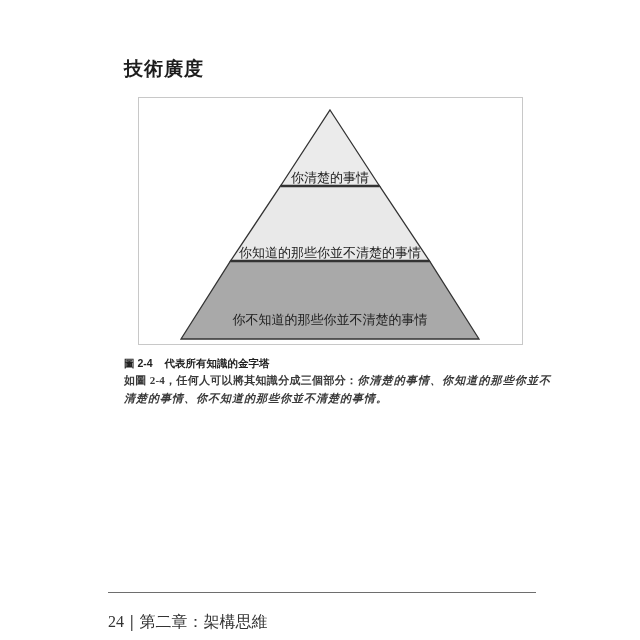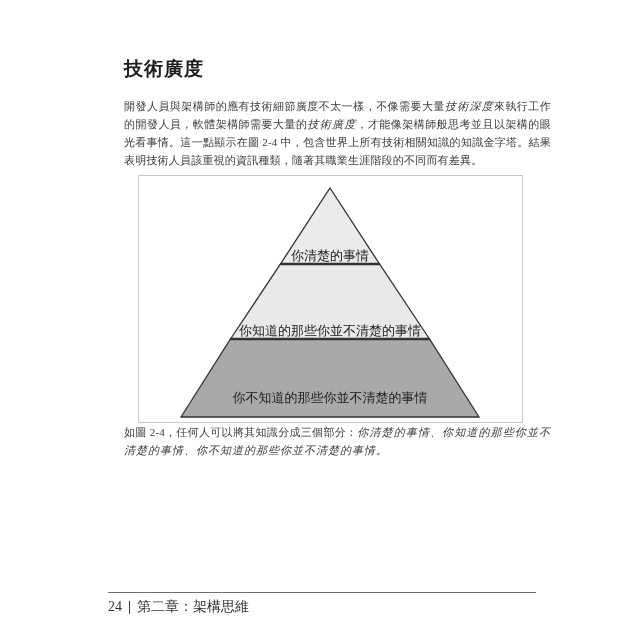--- a/index.html
+++ b/index.html
@@ -82,7 +82,6 @@
 
   <h1 class="page-title">技術廣度</h1>
 
-  <p class="body-para"><span>開發人員與架構師的應有技術細節廣度不太一樣，不像需要大量</span><span class="em">技術深度</span><span>來執行工作的開發人員，軟體架構師需要大量的</span><span class="em">技術廣度</span><span>，才能像架構師般思考並且以架構的眼光看事情。這一點顯示在圖 2-4 中，包含世界上所有技術相關知識的知識金字塔。結果表明技術人員該重視的資訊種類，隨著其職業生涯階段的不同而有差異。</span></p>
 
   <div class="figure-box">
     <svg width="383" height="246" viewBox="0 0 383 246">

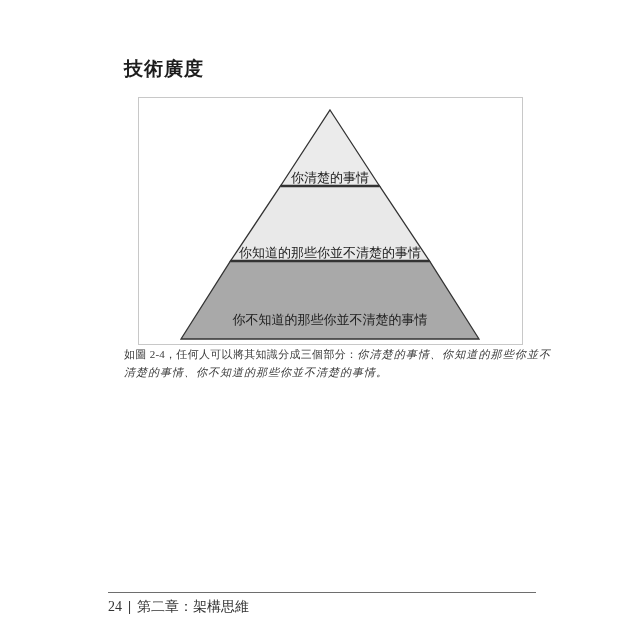--- a/index.html
+++ b/index.html
@@ -101,6 +101,7 @@
     </svg>
   </div>
 
+  <div class="caption"><span>圖 2-4</span><span class="cap-text">代表所有知識的金字塔</span></div>
 
   <p class="body-para para2"><span>如圖 2-4，任何人可以將其知識分成三個部分：</span><span class="em">你清楚的事情、你知道的那些你並不清楚的事情、你不知道的那些你並不清楚的事情。</span></p>
 

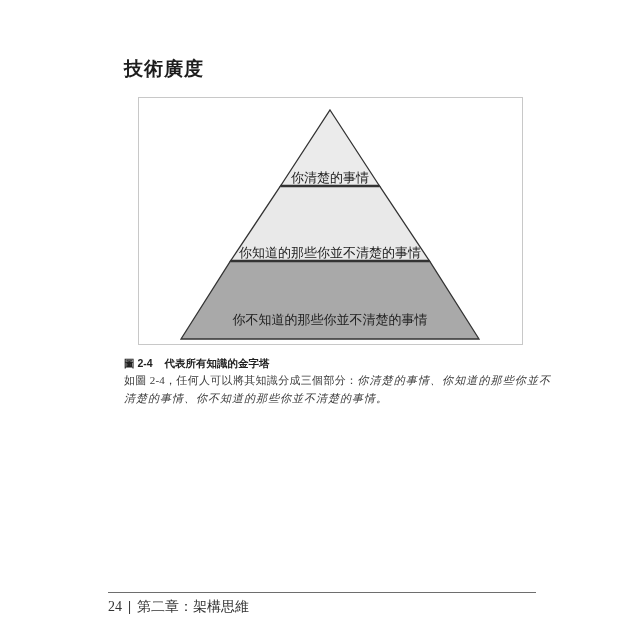--- a/index.html
+++ b/index.html
@@ -59,7 +59,7 @@
     color: #222222;
   }
   .caption .cap-text { margin-left: 12px; }
-  .para2 { margin-top: 17px; }
+  .para2 { margin-top: 17px; font-weight: bold; }
   .para3 { margin-top: 14px; }
   .footer {
     position: absolute;

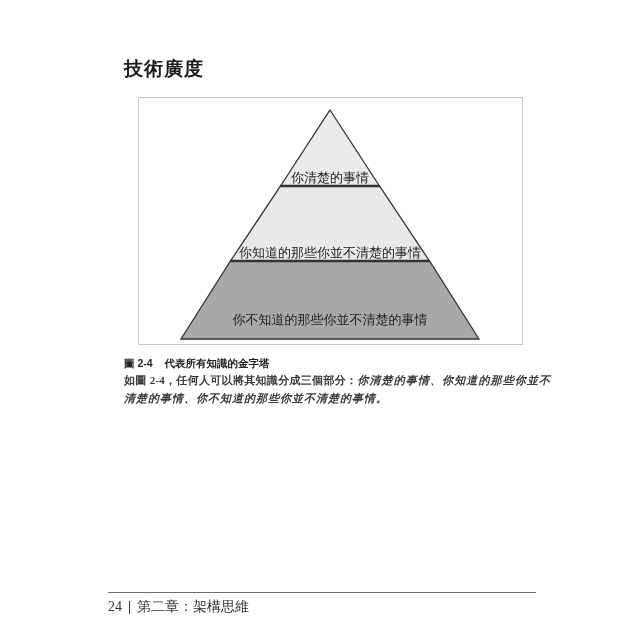--- a/index.html
+++ b/index.html
@@ -66,8 +66,8 @@
     left: 108px; top: 592px;
     width: 428px;
     border-top: 1px solid #6e6e6e;
-    padding-top: 5px;
-    font-size: 14px;
+    padding-top: 19px;
+    font-size: 16px;
     color: #333333;
   }
   .footer .sep {

